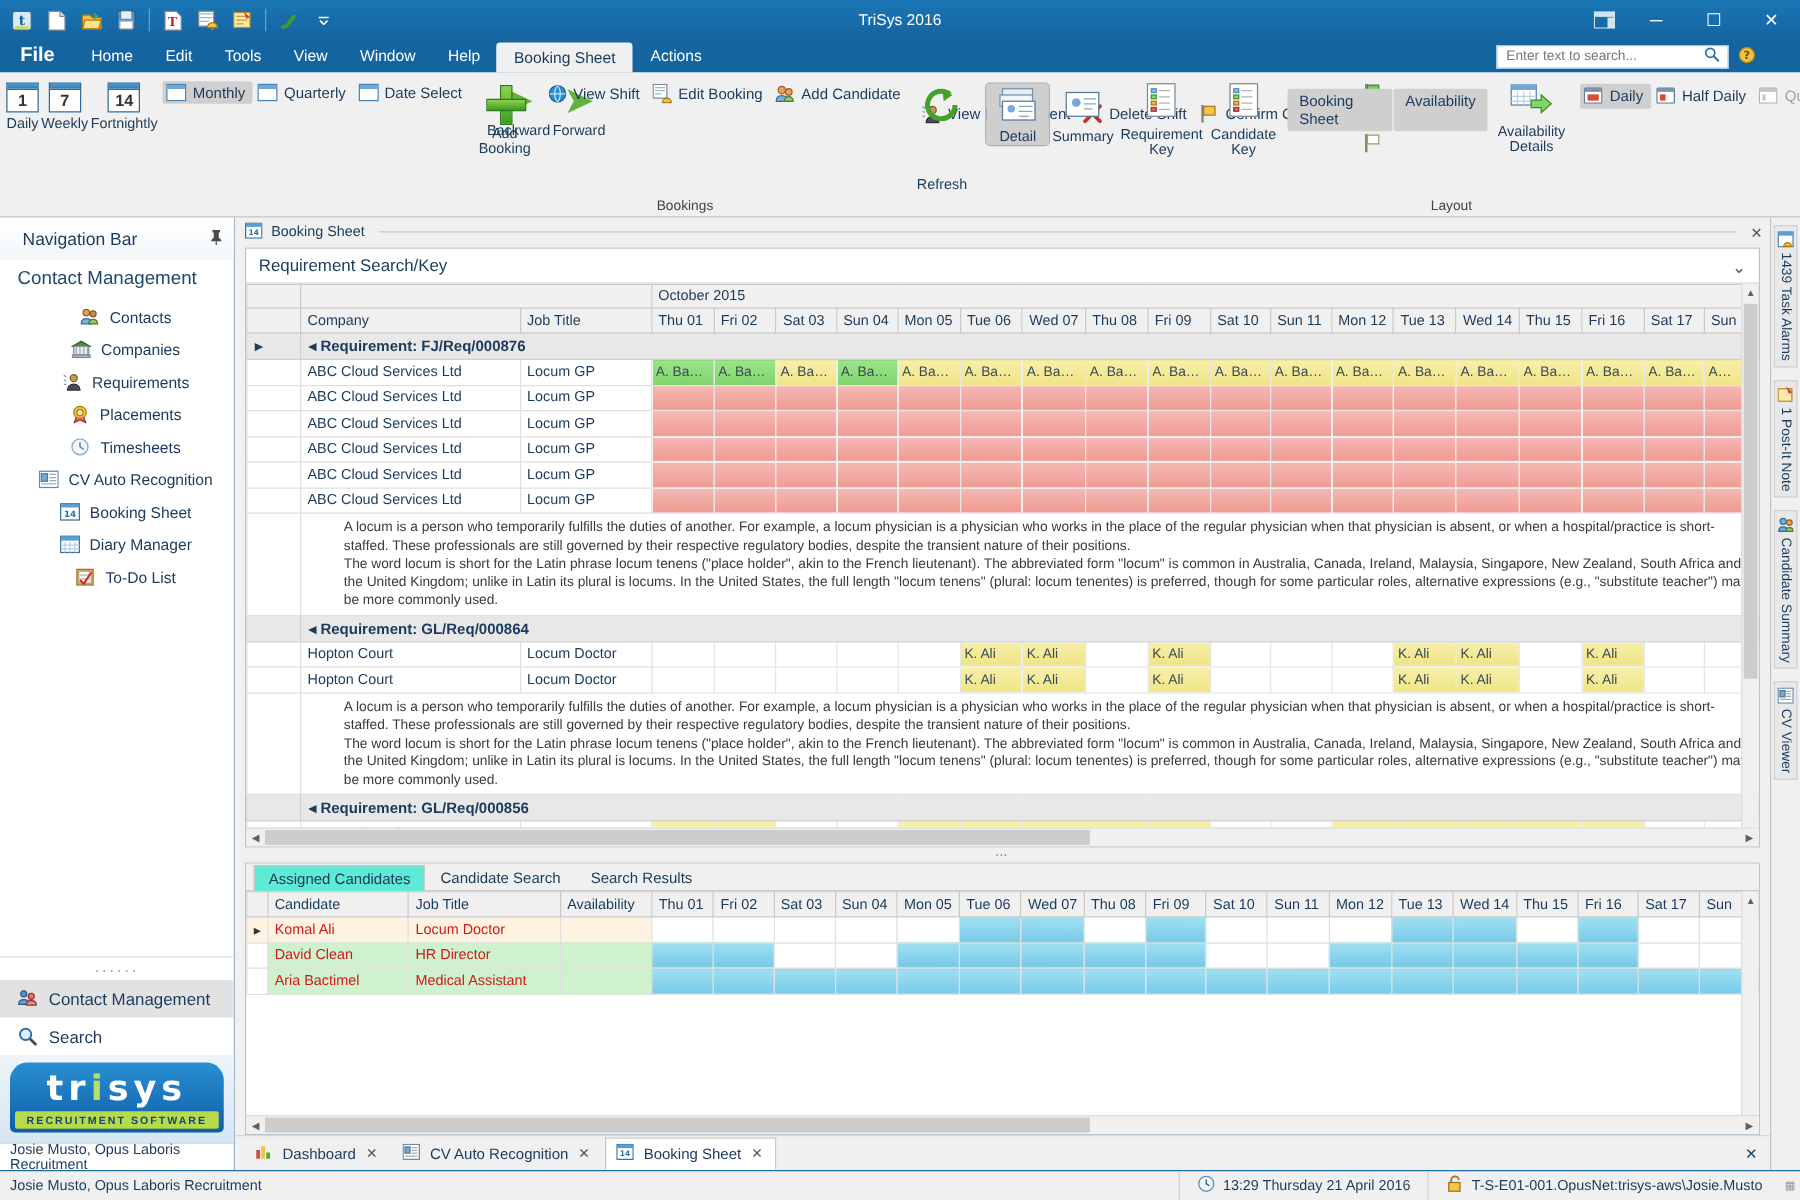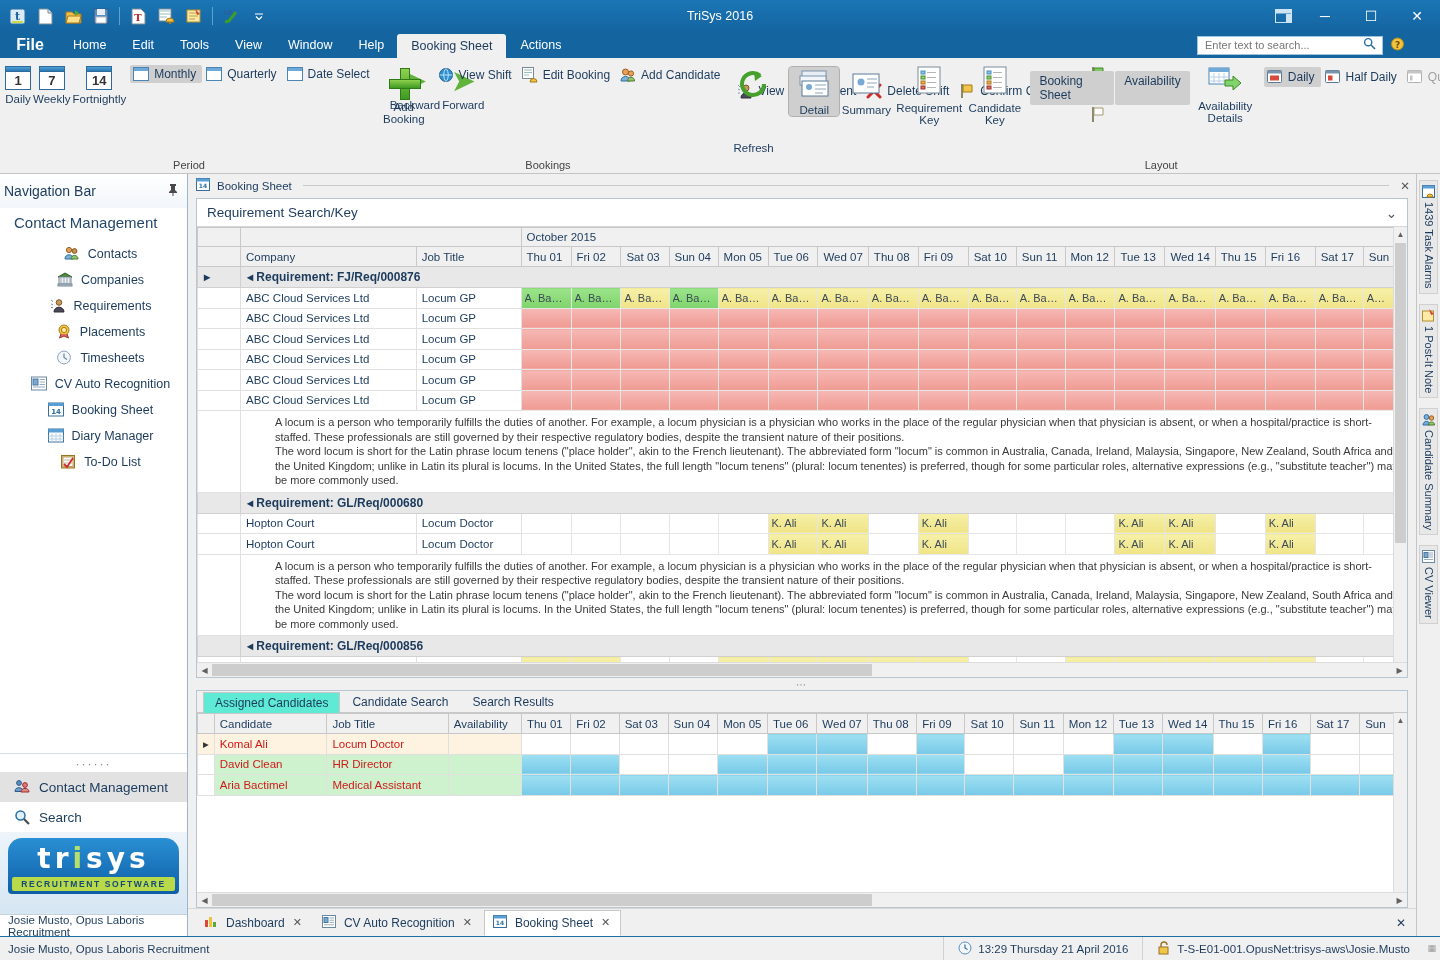--- a/index.html
+++ b/index.html
@@ -406,7 +406,6 @@
           <div class="lbl">Forward</div>
         </div>
       </div>
-      <div class="rgroup-label">Period</div>
     </div>
     <div class="rgroup-sep"></div>
 

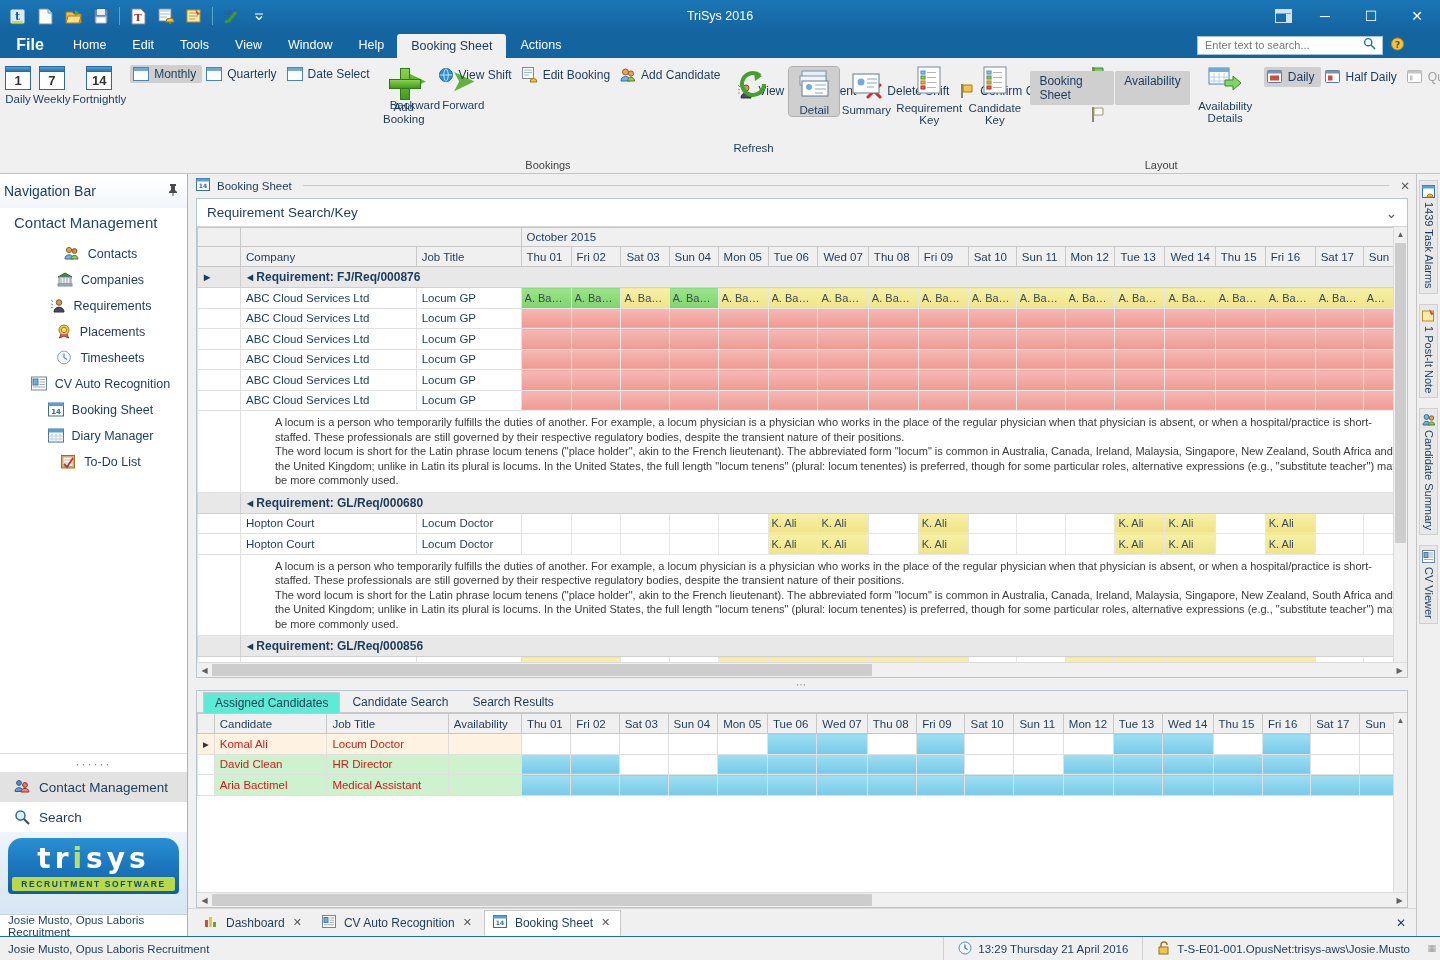--- a/index.html
+++ b/index.html
@@ -120,7 +120,7 @@
   }
   .nav-header {
     height:34px; display:flex; align-items:center; justify-content:space-between;
-    padding:0 8px 0 4px; font-size:14px; color:#1b3a5c;
+    padding:0 8px 0 18px; font-size:14px; color:#1b3a5c;
     background:linear-gradient(#ffffff,#f2f6fa);
   }
   .nav-title2 { padding:6px 0 10px 14px; font-size:15px; color:#24486b; }

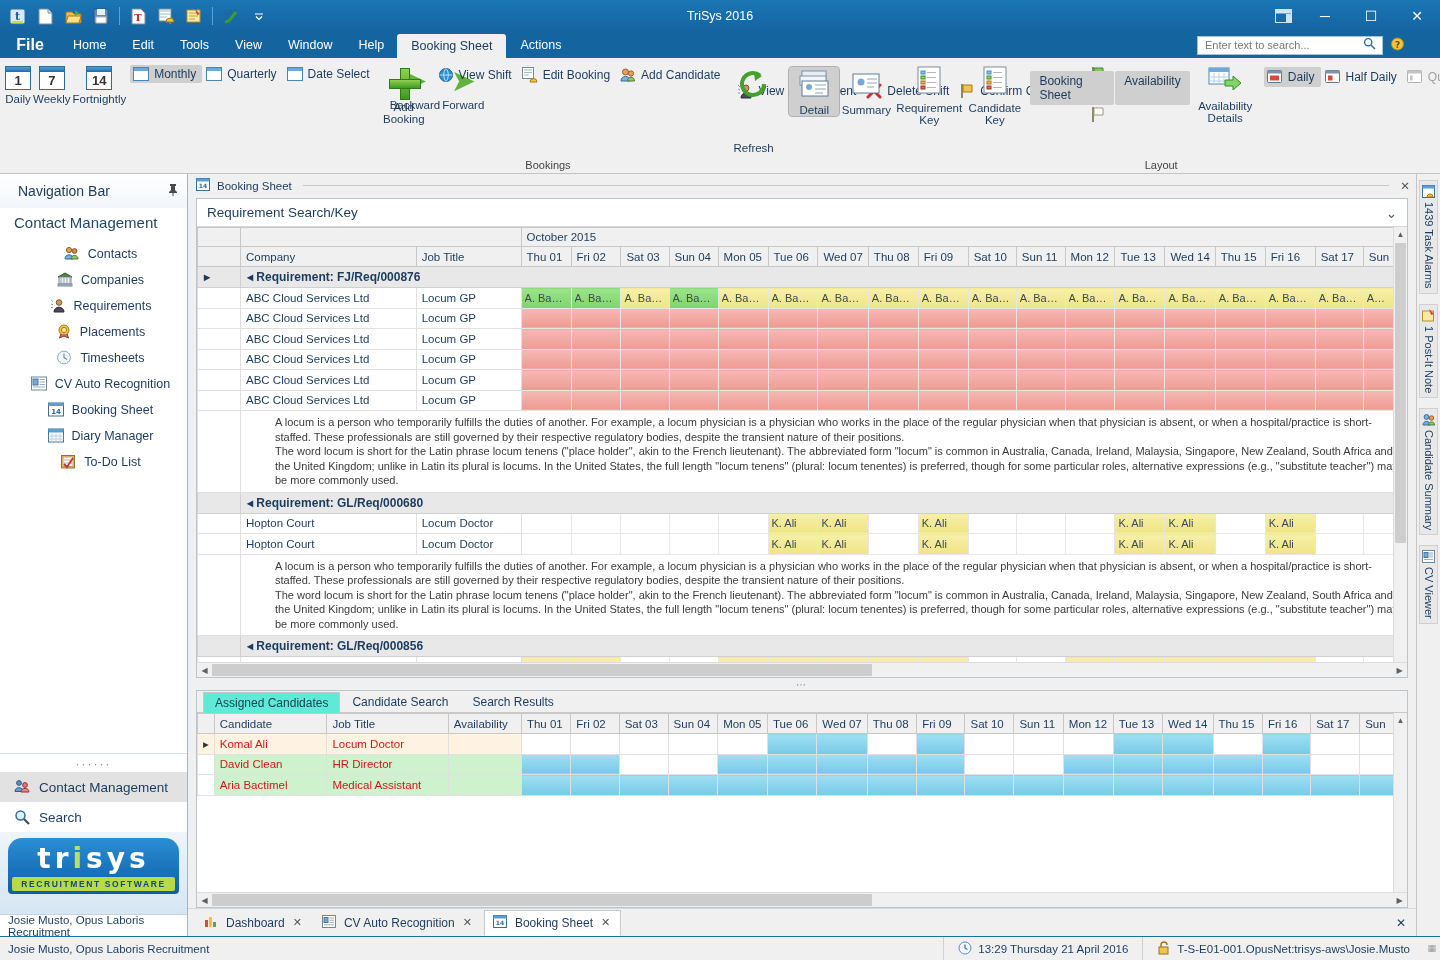--- a/index.html
+++ b/index.html
@@ -982,7 +982,7 @@
                   </tr>
                   <tr class="reqhdr">
                     <td></td>
-                    <td colspan="20">◂ Requirement: GL/Req/000680</td>
+                    <td colspan="20">◂ Requirement: GL/Req/000864</td>
                   </tr>
                   <tr class="grow">
                     <td></td>

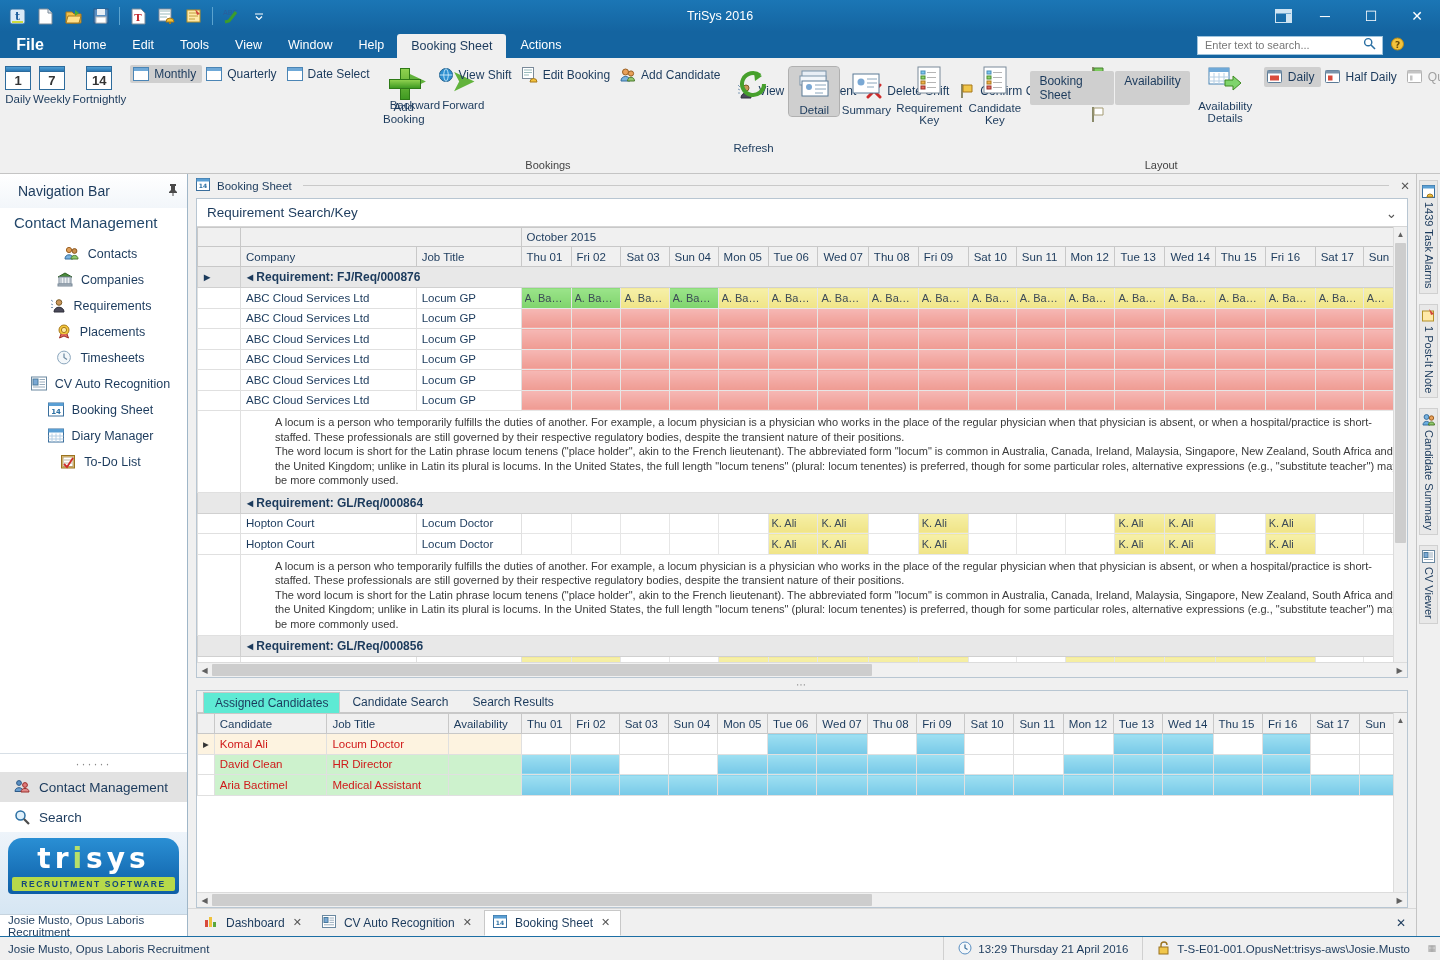--- a/index.html
+++ b/index.html
@@ -130,7 +130,7 @@
   .nav-bottom { border-top:1px solid #d7dfe6; }
   .nav-btn { display:flex; align-items:center; gap:9px; padding:7px 0 7px 14px; font-size:13.5px; }
   .nav-btn.sel { background:#e2e2e2; }
-  .logo-wrap { padding:6px 8px 20px 8px; background:linear-gradient(#eef4fa,#d6e6f3); }
+  .logo-wrap { padding:6px 8px 8px 8px; background:linear-gradient(#eef4fa,#d6e6f3); }
   .logo {
     background:linear-gradient(#2a8fd4,#0e5ea6); border-radius:14px 14px 4px 4px;
     padding:6px 4px 3px 4px; text-align:center; position:relative;

